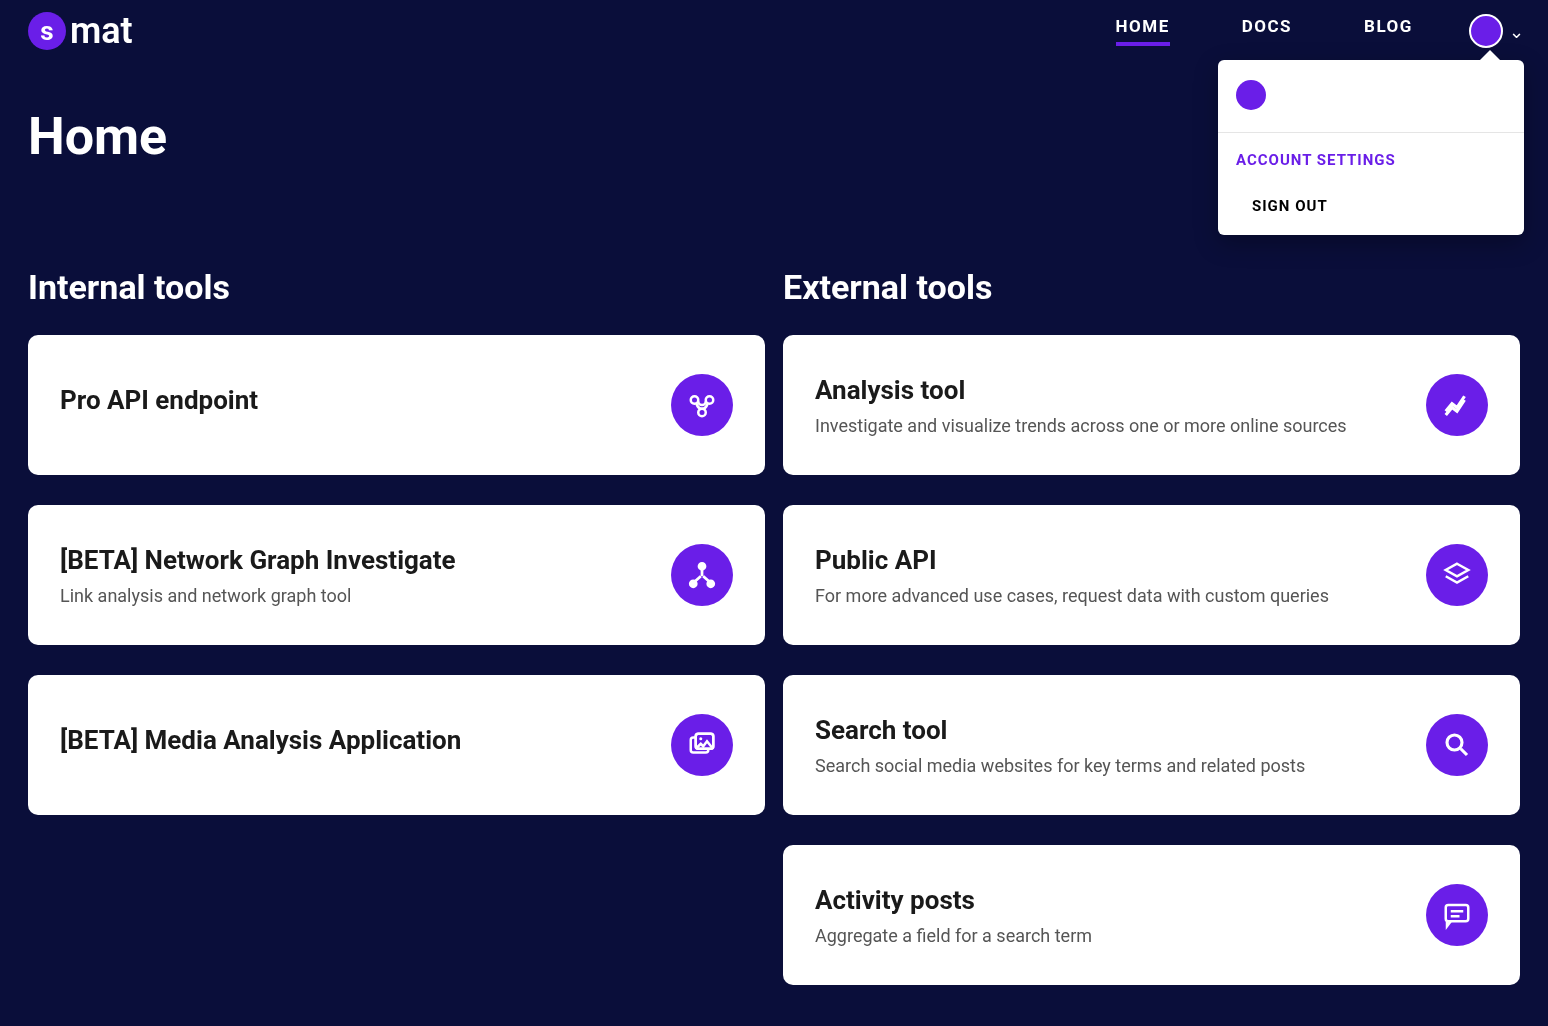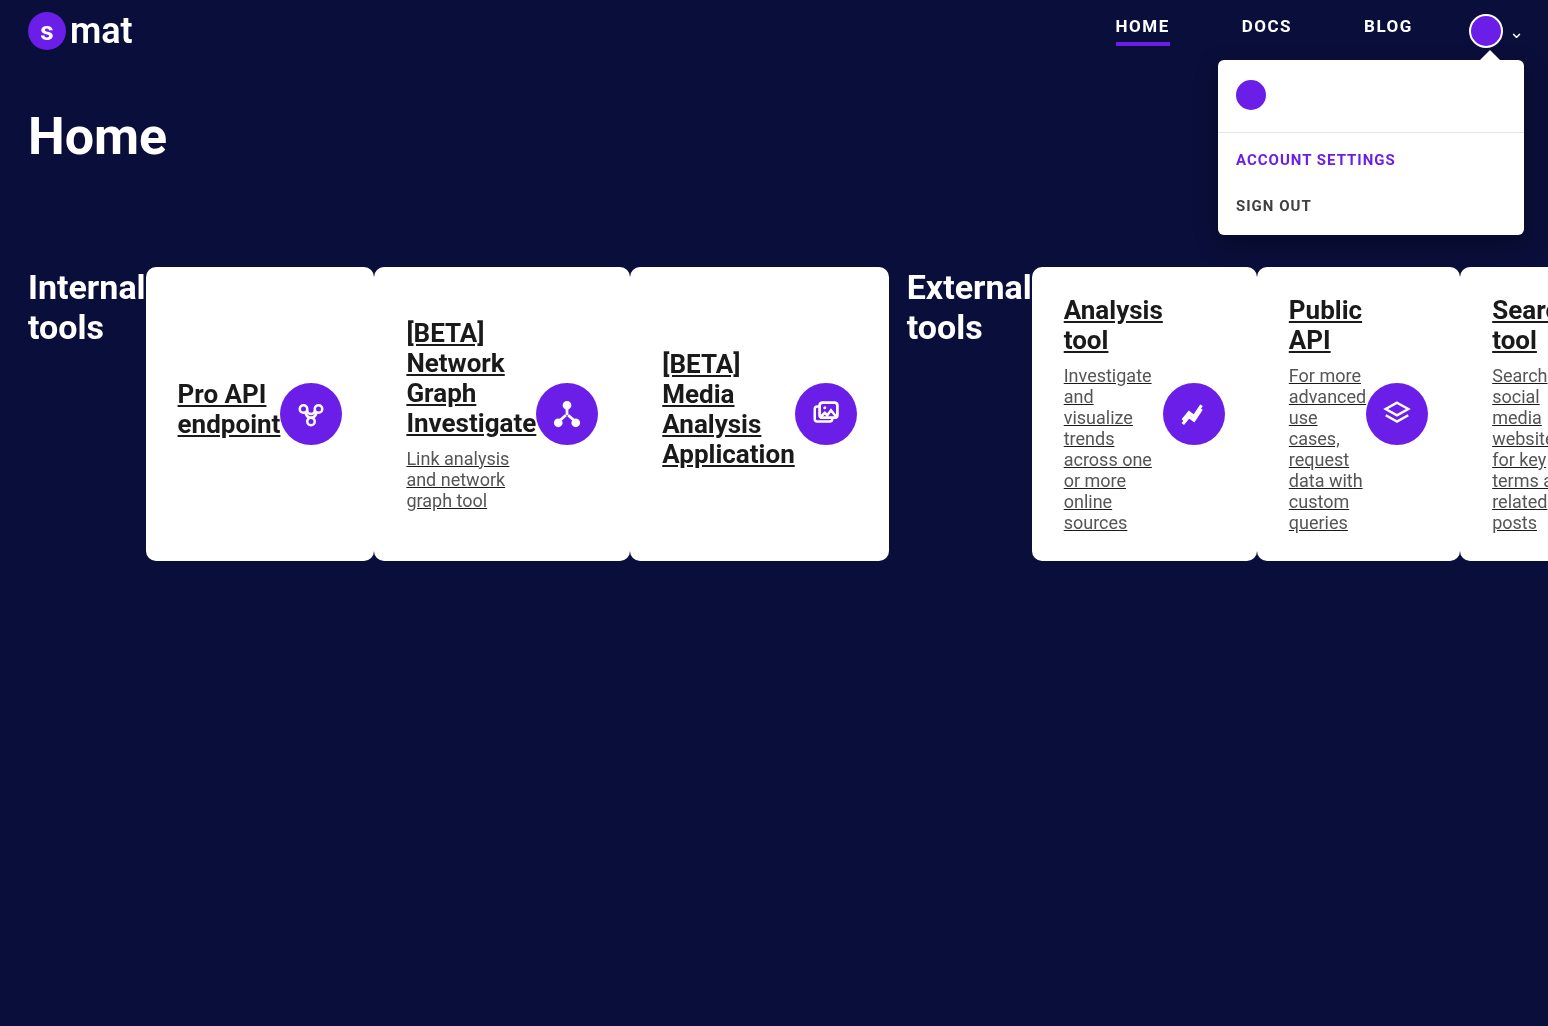--- a/index.html
+++ b/index.html
@@ -120,7 +120,7 @@
     cursor: pointer;
   }
   .dropdown-link.purple { color: #6a1ee8; }
-  .dropdown-link.blue { color: #404040; }
+  .dropdown-link.blue { color: #000000; margin-left: 16px; }
 
   .page-title {
     font-size: 52px;

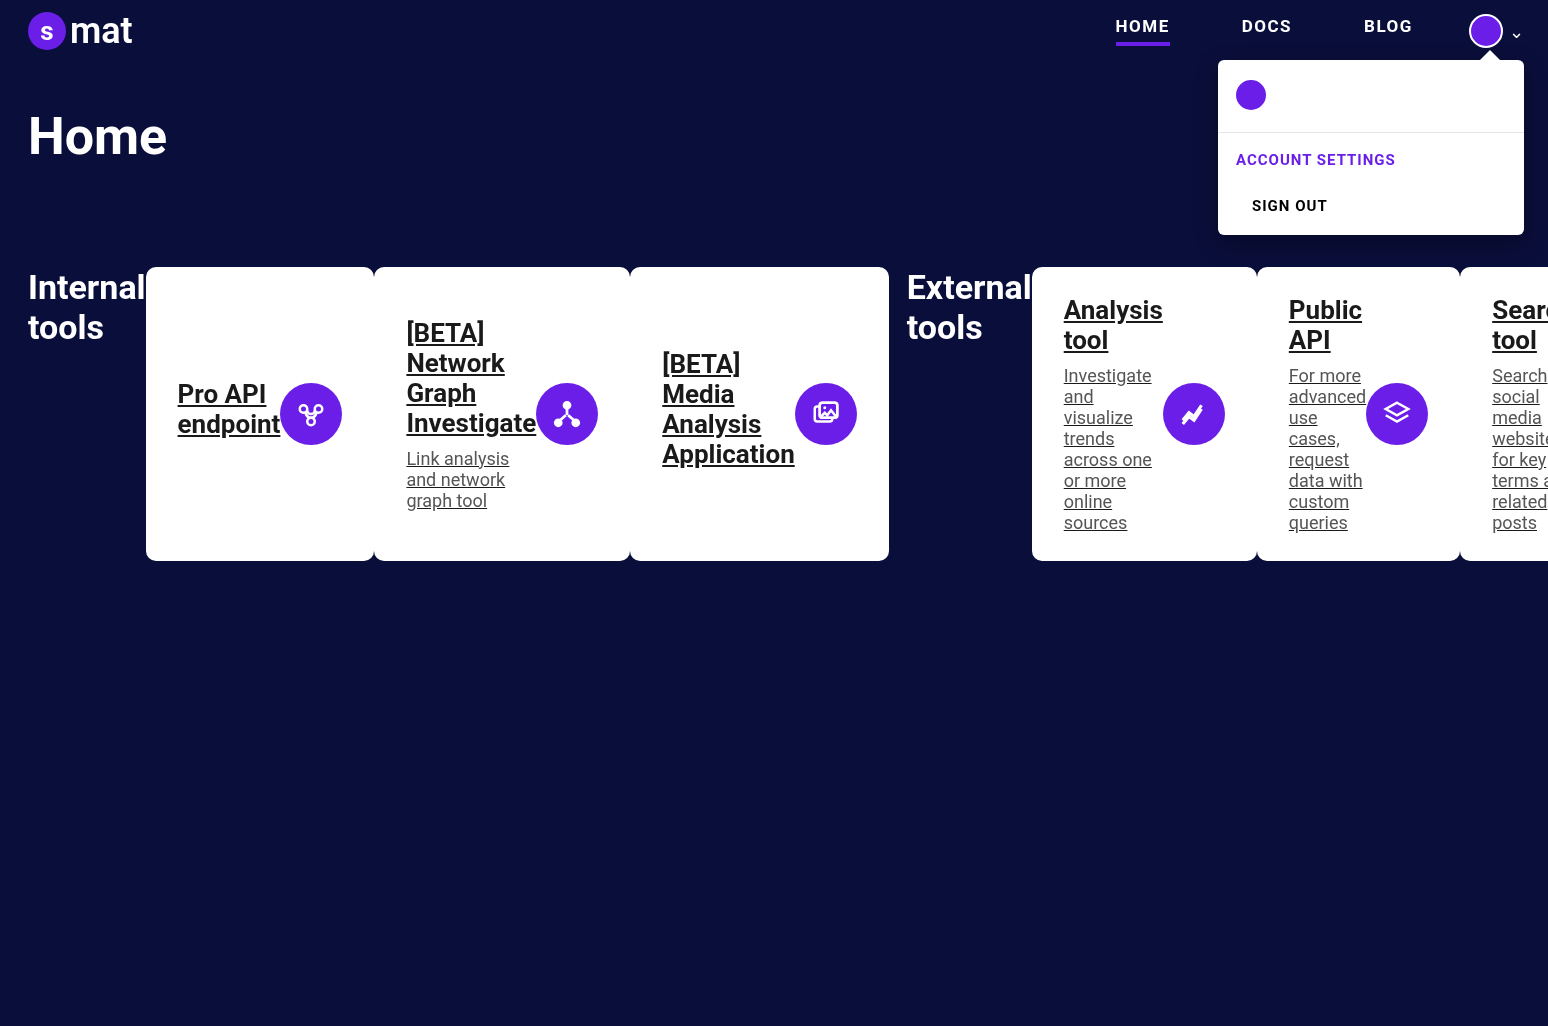--- a/index.html
+++ b/index.html
@@ -137,7 +137,7 @@
   .column {
     flex: 1;
     display: flex;
-    flex-direction: row;
+    flex-direction: column;
   }
   .column-title {
     font-size: 34px;

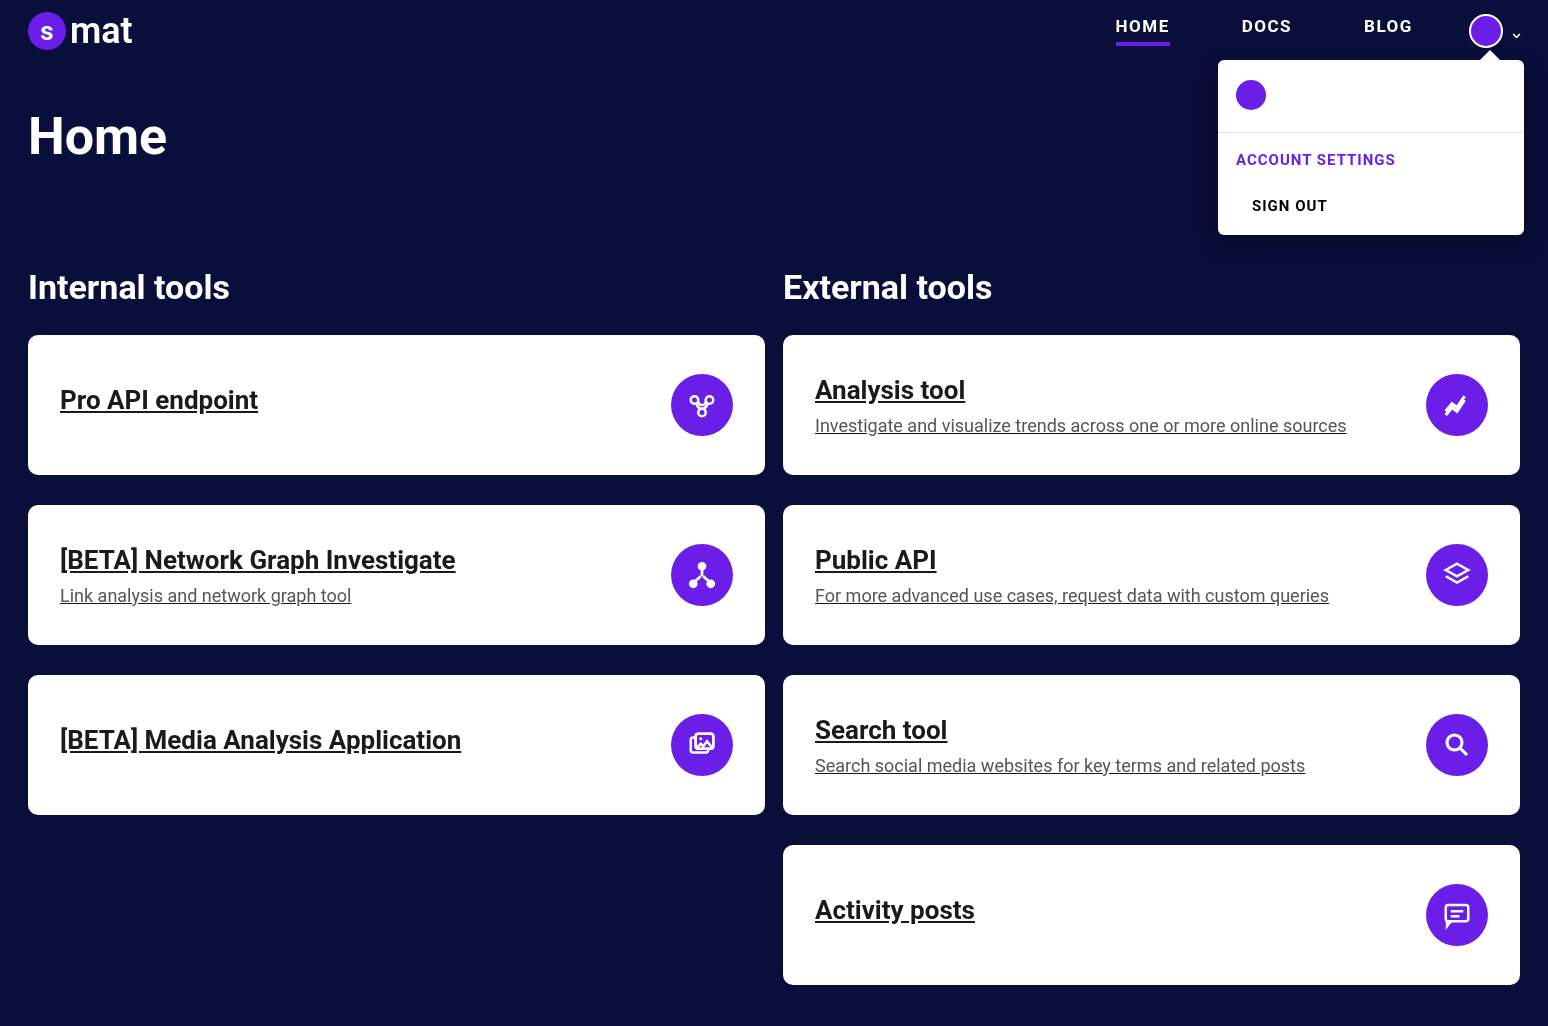--- a/index.html
+++ b/index.html
@@ -158,7 +158,6 @@
   }
   .card-text {
     flex: 1;
-    text-decoration: underline;
   }
   .card-title {
     font-size: 26px;

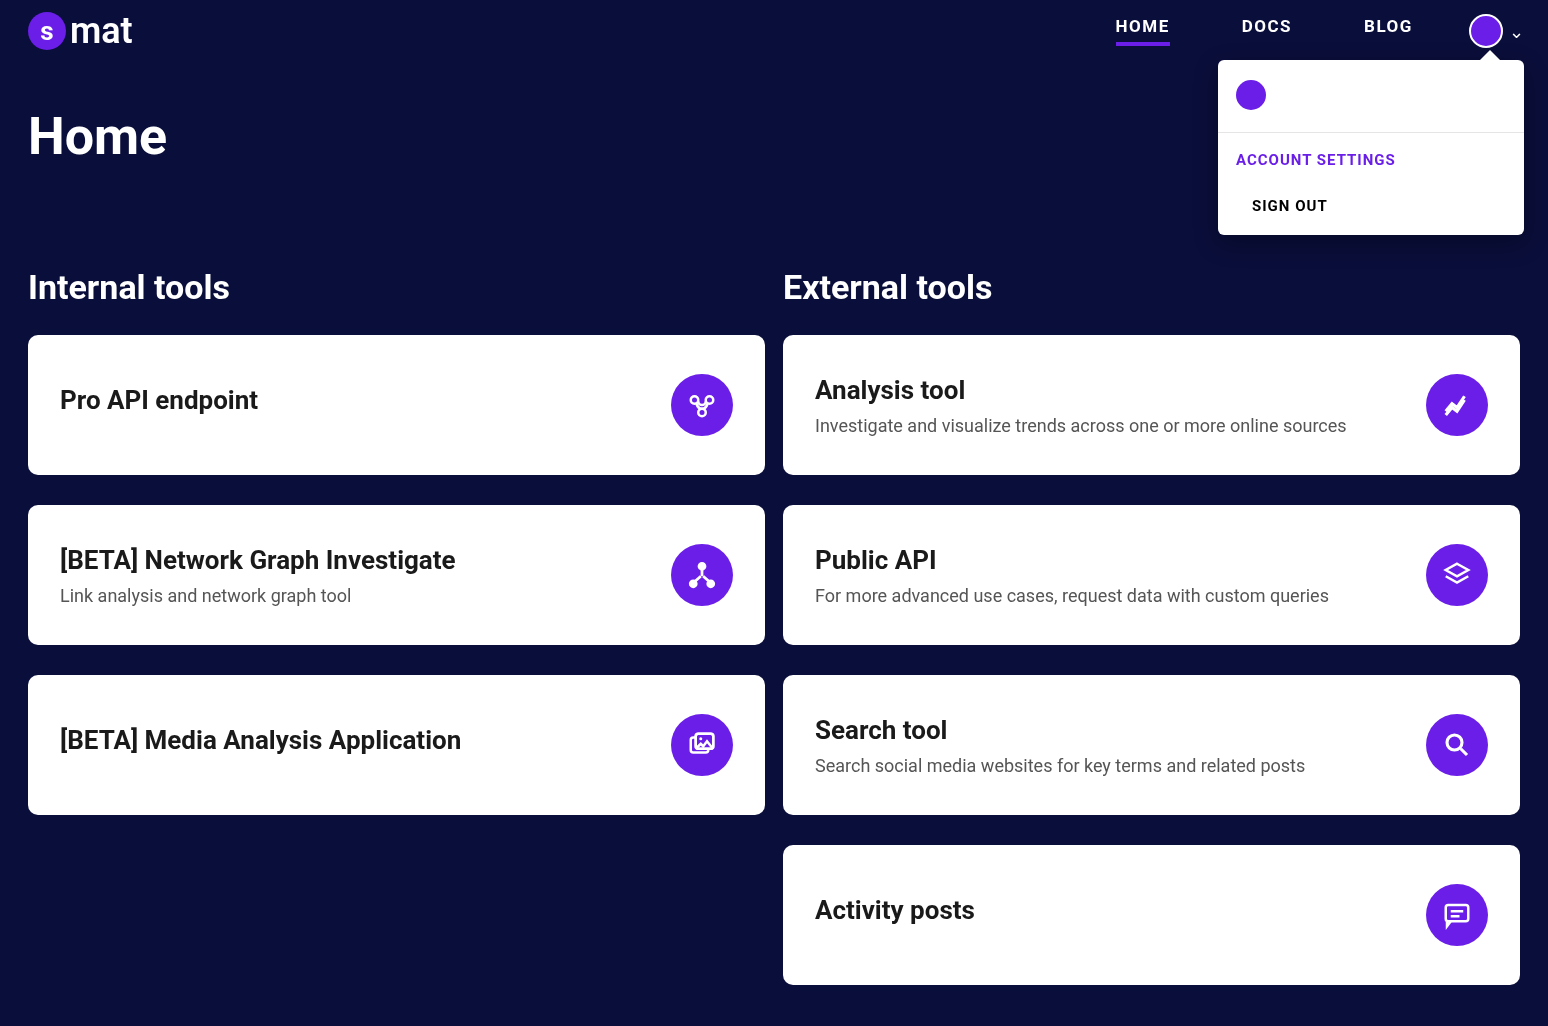--- a/index.html
+++ b/index.html
@@ -317,6 +317,7 @@
     <div class="card">
       <div class="card-text">
         <div class="card-title">Activity posts</div>
+        <div class="card-desc">Aggregate a field for a search term</div>
       </div>
       <div class="card-icon">
         <svg viewBox="0 0 24 24">

